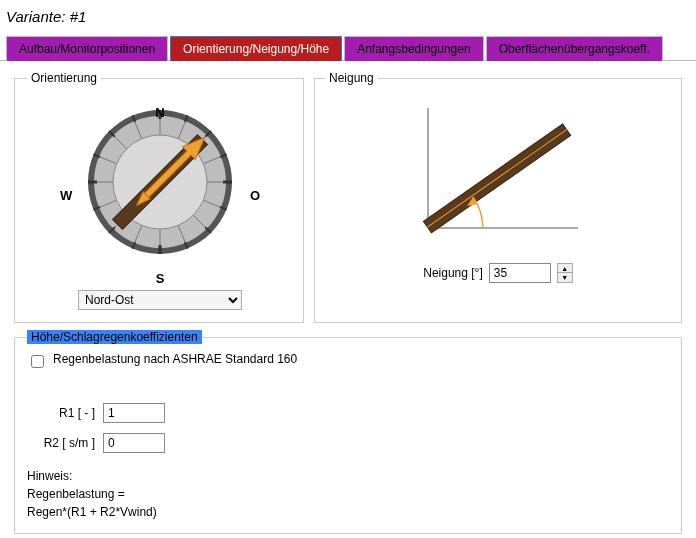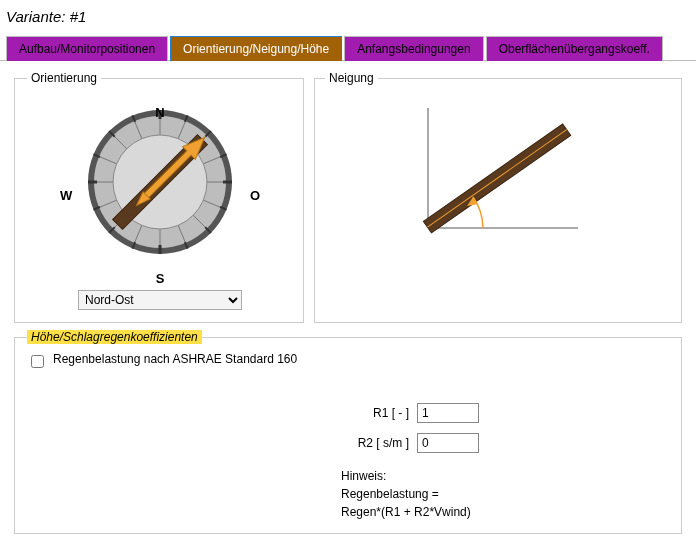--- a/index.html
+++ b/index.html
@@ -36,7 +36,7 @@
     cursor: pointer;
   }
   .tab.active {
-    background: #a16207;
+    background: #b91c1c;
     color: #fff;
     border-color: #2a80d0;
   }

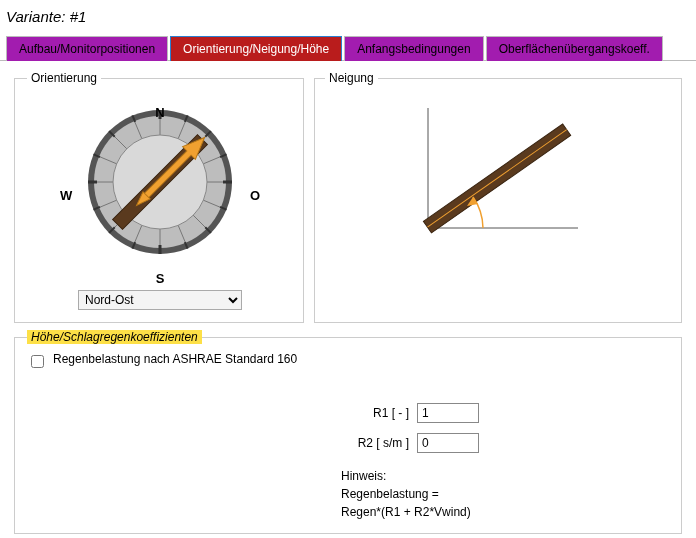--- a/index.html
+++ b/index.html
@@ -253,6 +253,14 @@
           <polygon points="75,99 69,108 80,106" fill="#f0a030"></polygon>
         </svg>
       </div>
+      <div class="tilt-row">
+        <span>Neigung [°]</span>
+        <input class="num-input" value="35" style="">
+        <div class="spinner">
+          <div>▲</div>
+          <div>▼</div>
+        </div>
+      </div>
     </fieldset>
   </div>
 

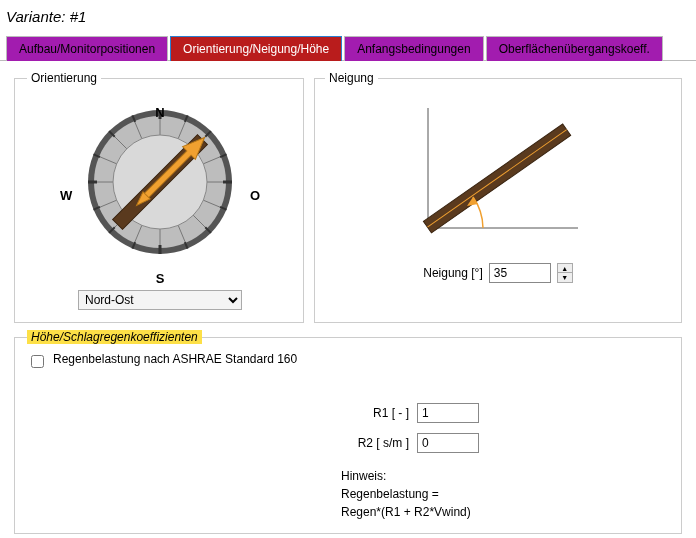--- a/index.html
+++ b/index.html
@@ -128,11 +128,10 @@
   .rain-legend {
     position: relative;
     top: -18px;
-    background: #fde047;
+    background: #3b82f6;
     display: inline-block;
     padding: 0 4px;
     font-size: 12px;
-    font-style: italic;
   }
   .rain-body { margin-top: -10px; }
   .check-row {

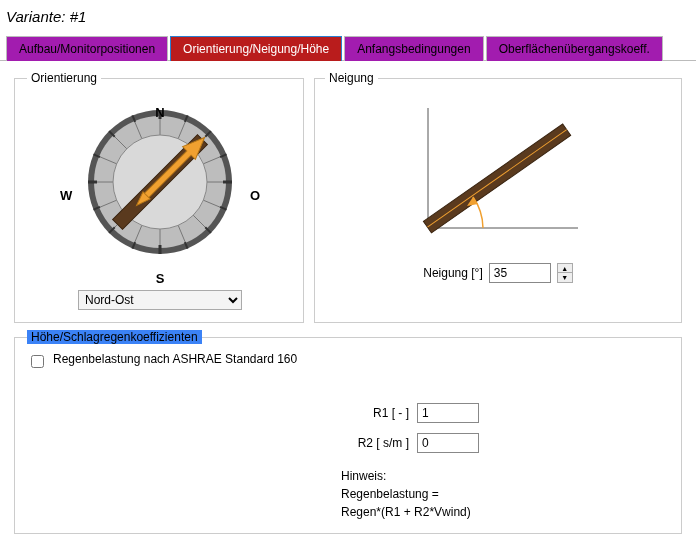--- a/index.html
+++ b/index.html
@@ -144,7 +144,6 @@
     width: 13px; height: 13px;
   }
   .coef-block {
-    margin-left: 314px;
   }
   .coef-row {
     display: flex;

